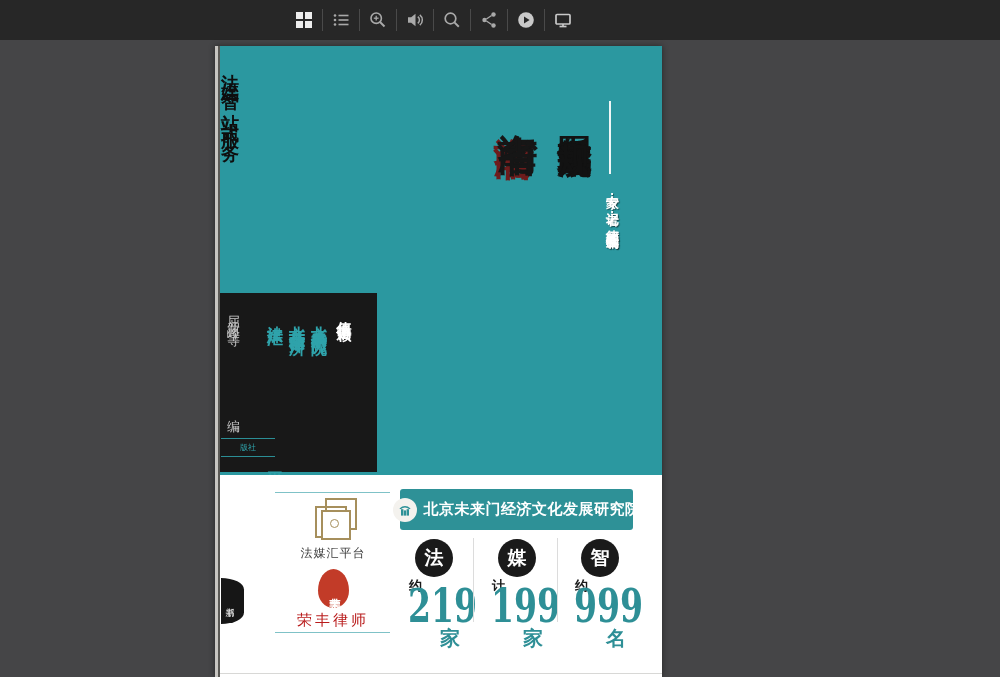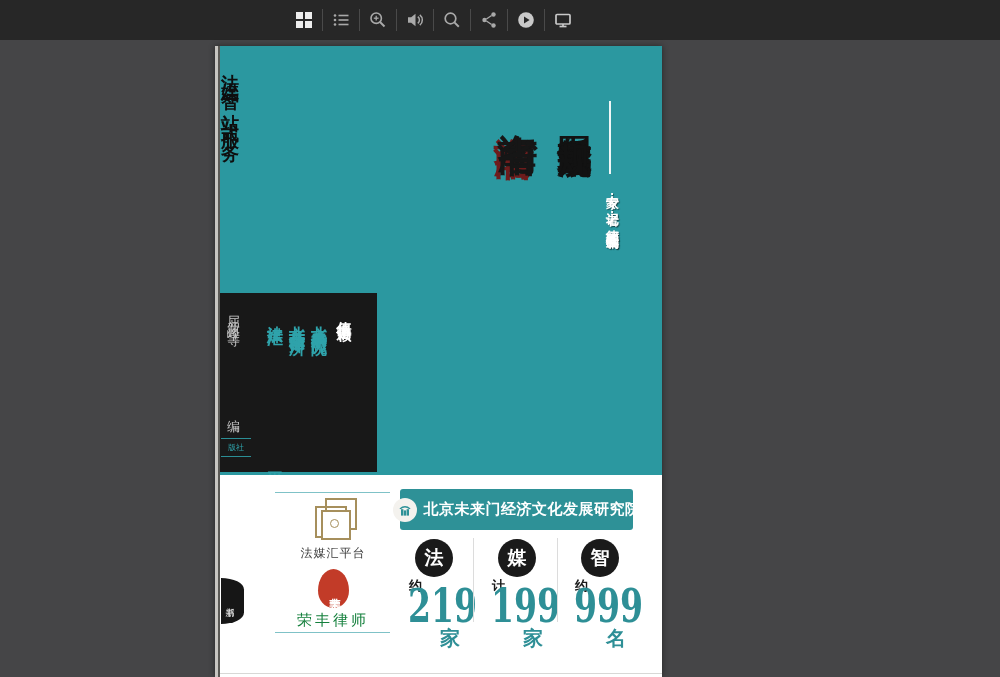--- a/index.html
+++ b/index.html
@@ -47,7 +47,7 @@
     font-family:"DejaVu Serif","Liberation Serif",serif;}
   .publisher{position:absolute;left:1px;top:145px;width:30px;text-align:center;font-size:8px;
     color:#2FA3AB;border-top:1px solid rgba(47,163,171,0.85);border-bottom:1px solid rgba(47,163,171,0.85);
-    padding:3px 0;}
+    padding:3px 12px;}
 
   
   .badge-new{position:absolute;left:6px;top:532px;width:23px;height:46px;background:#161616;

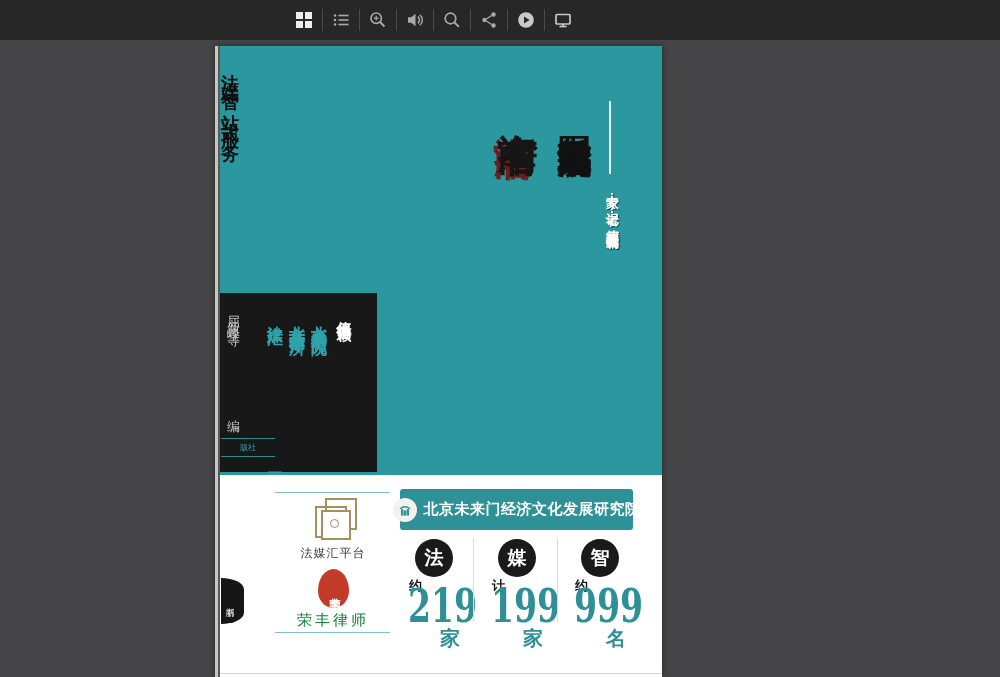--- a/index.html
+++ b/index.html
@@ -74,7 +74,7 @@
   .red-seal span{writing-mode:vertical-rl;text-orientation:upright;color:#fff;font-size:11px;
     font-weight:bold;font-family:"DejaVu Serif","Liberation Serif",serif;}
   .logo2-label{position:absolute;left:60px;top:136px;width:116px;text-align:center;font-size:15px;
-    color:#15803d;letter-spacing:3px;font-family:"DejaVu Serif","Liberation Serif",serif;}
+    color:#b91c1c;letter-spacing:3px;font-family:"DejaVu Serif","Liberation Serif",serif;}
 
   .banner{position:absolute;left:185px;top:14px;width:233px;height:41px;background:#2E9197;
     border-radius:3px;display:flex;align-items:center;justify-content:center;gap:7px;}

